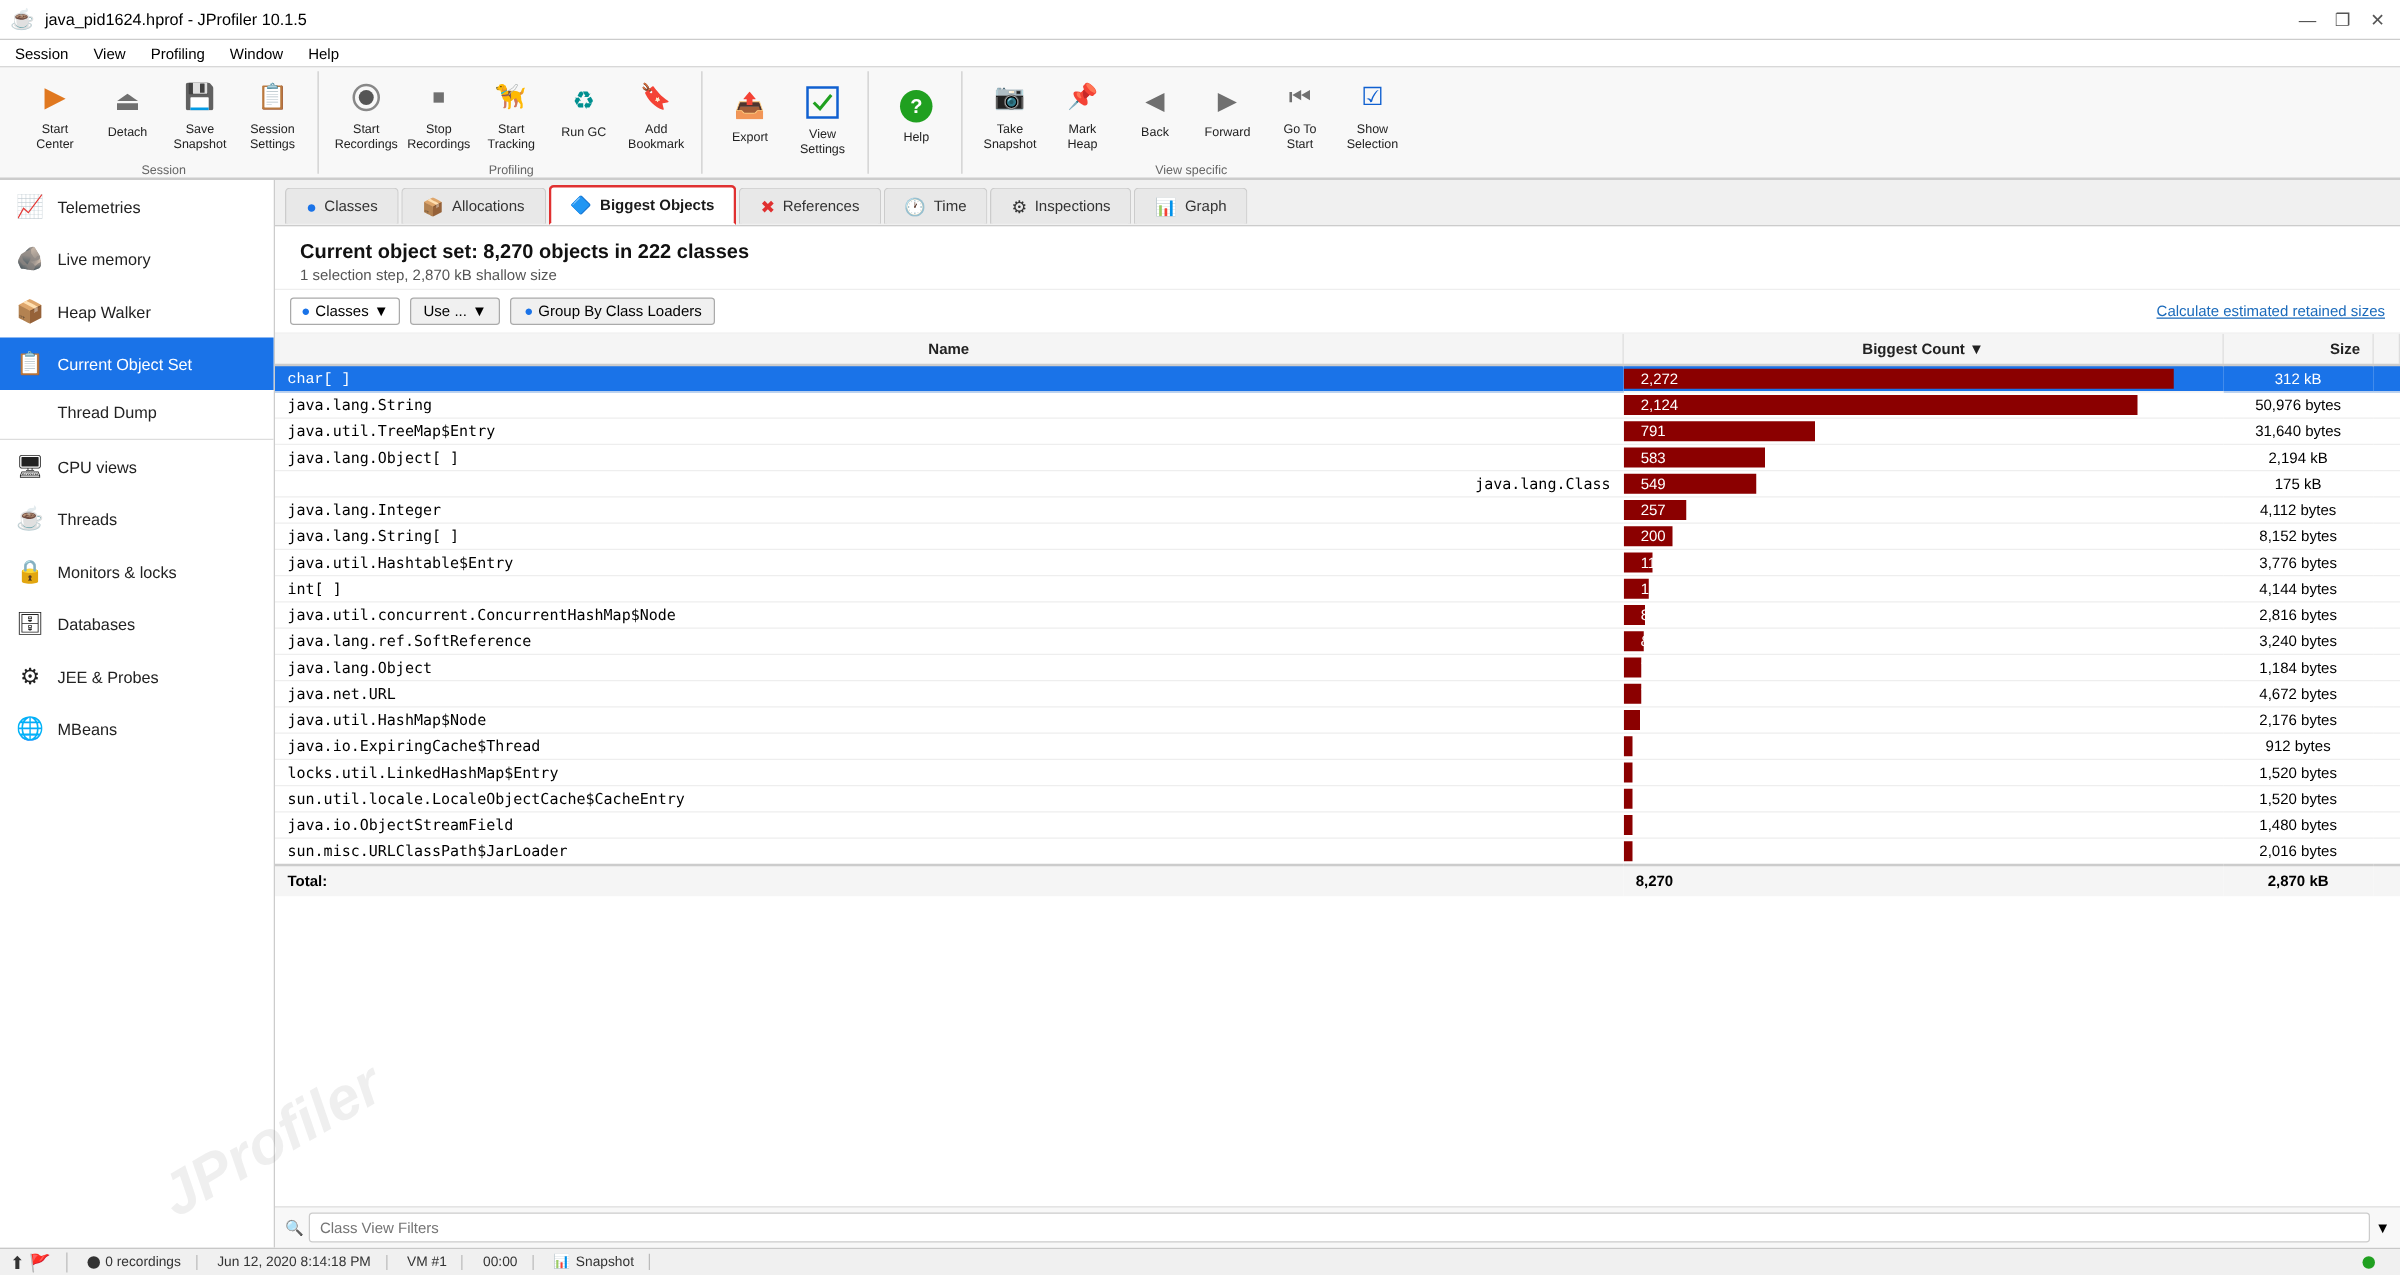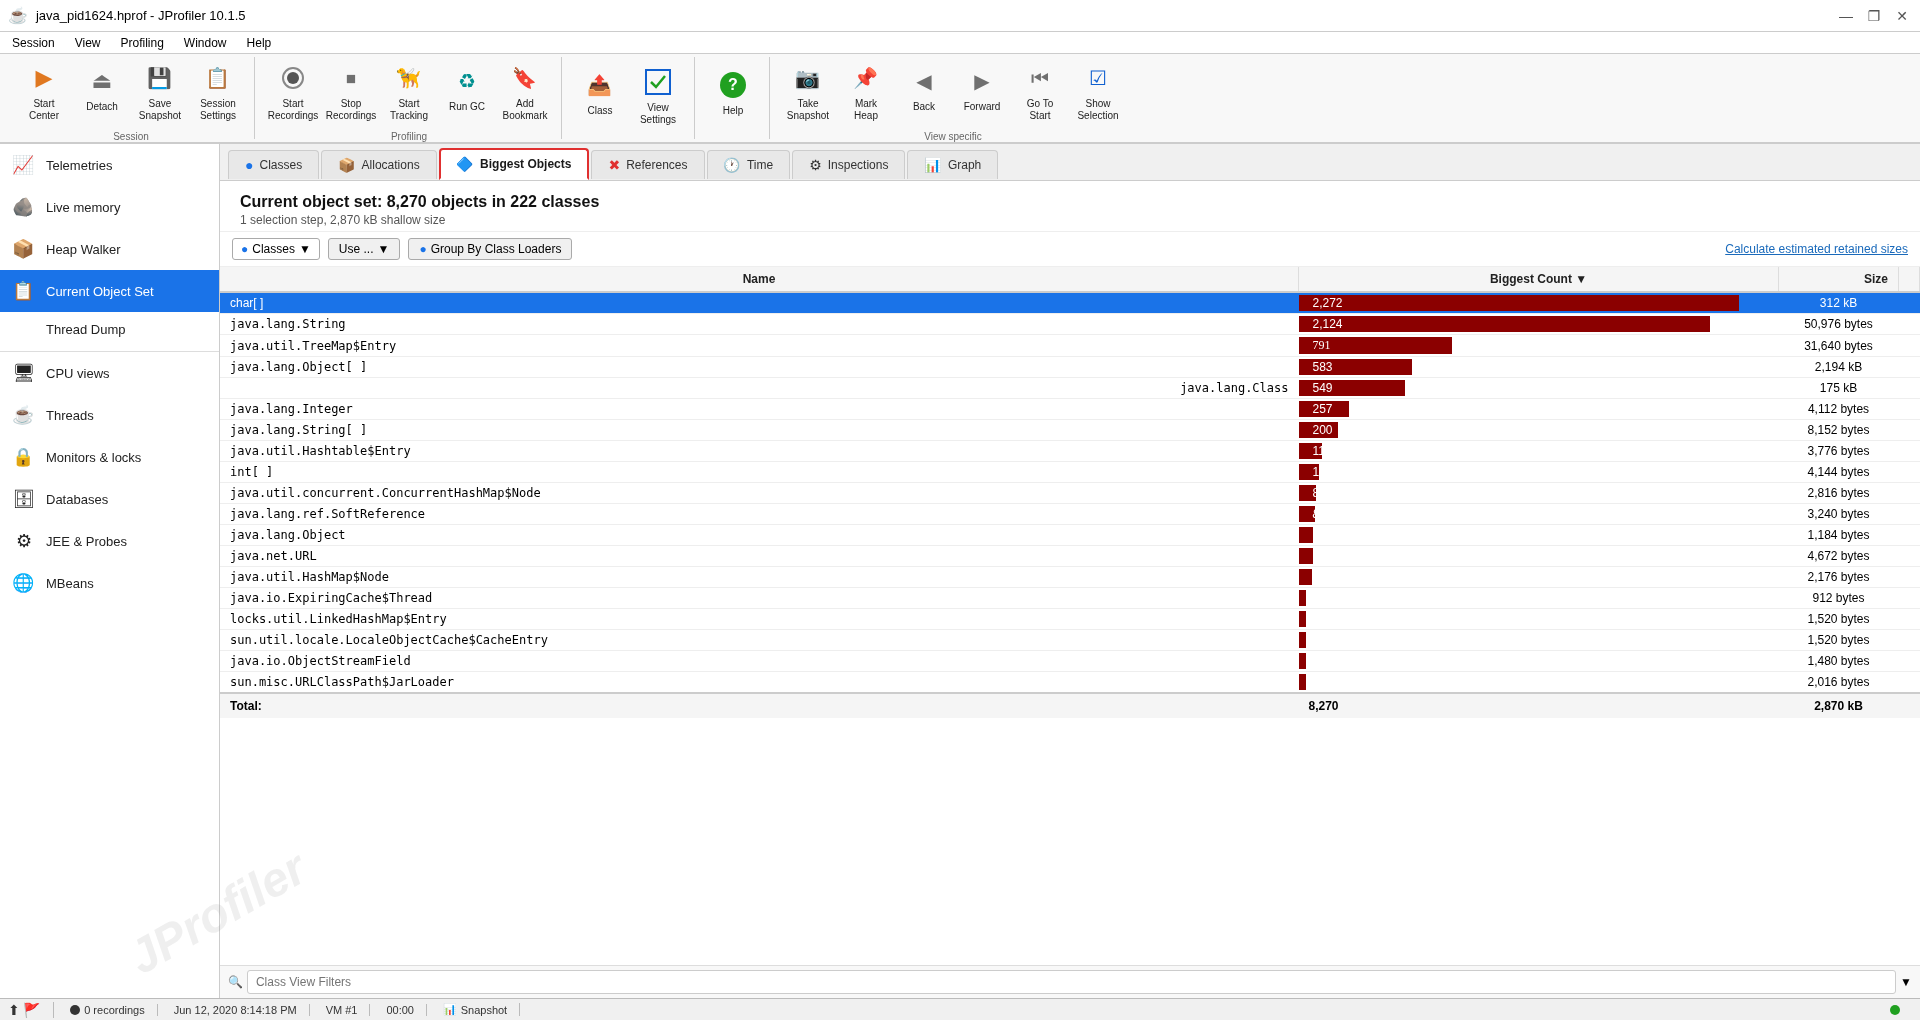--- a/index.html
+++ b/index.html
@@ -381,7 +381,7 @@
     <div class="toolbar-buttons">
       <div class="toolbar-btn">
         <div class="tb-icon icon-orange" style="font-size:20px;">📤</div>
-        <span>Class</span>
+        <span>Export</span>
       </div>
       <div class="toolbar-btn">
         <div class="tb-icon" style="font-size:20px; color:#1060d0;">

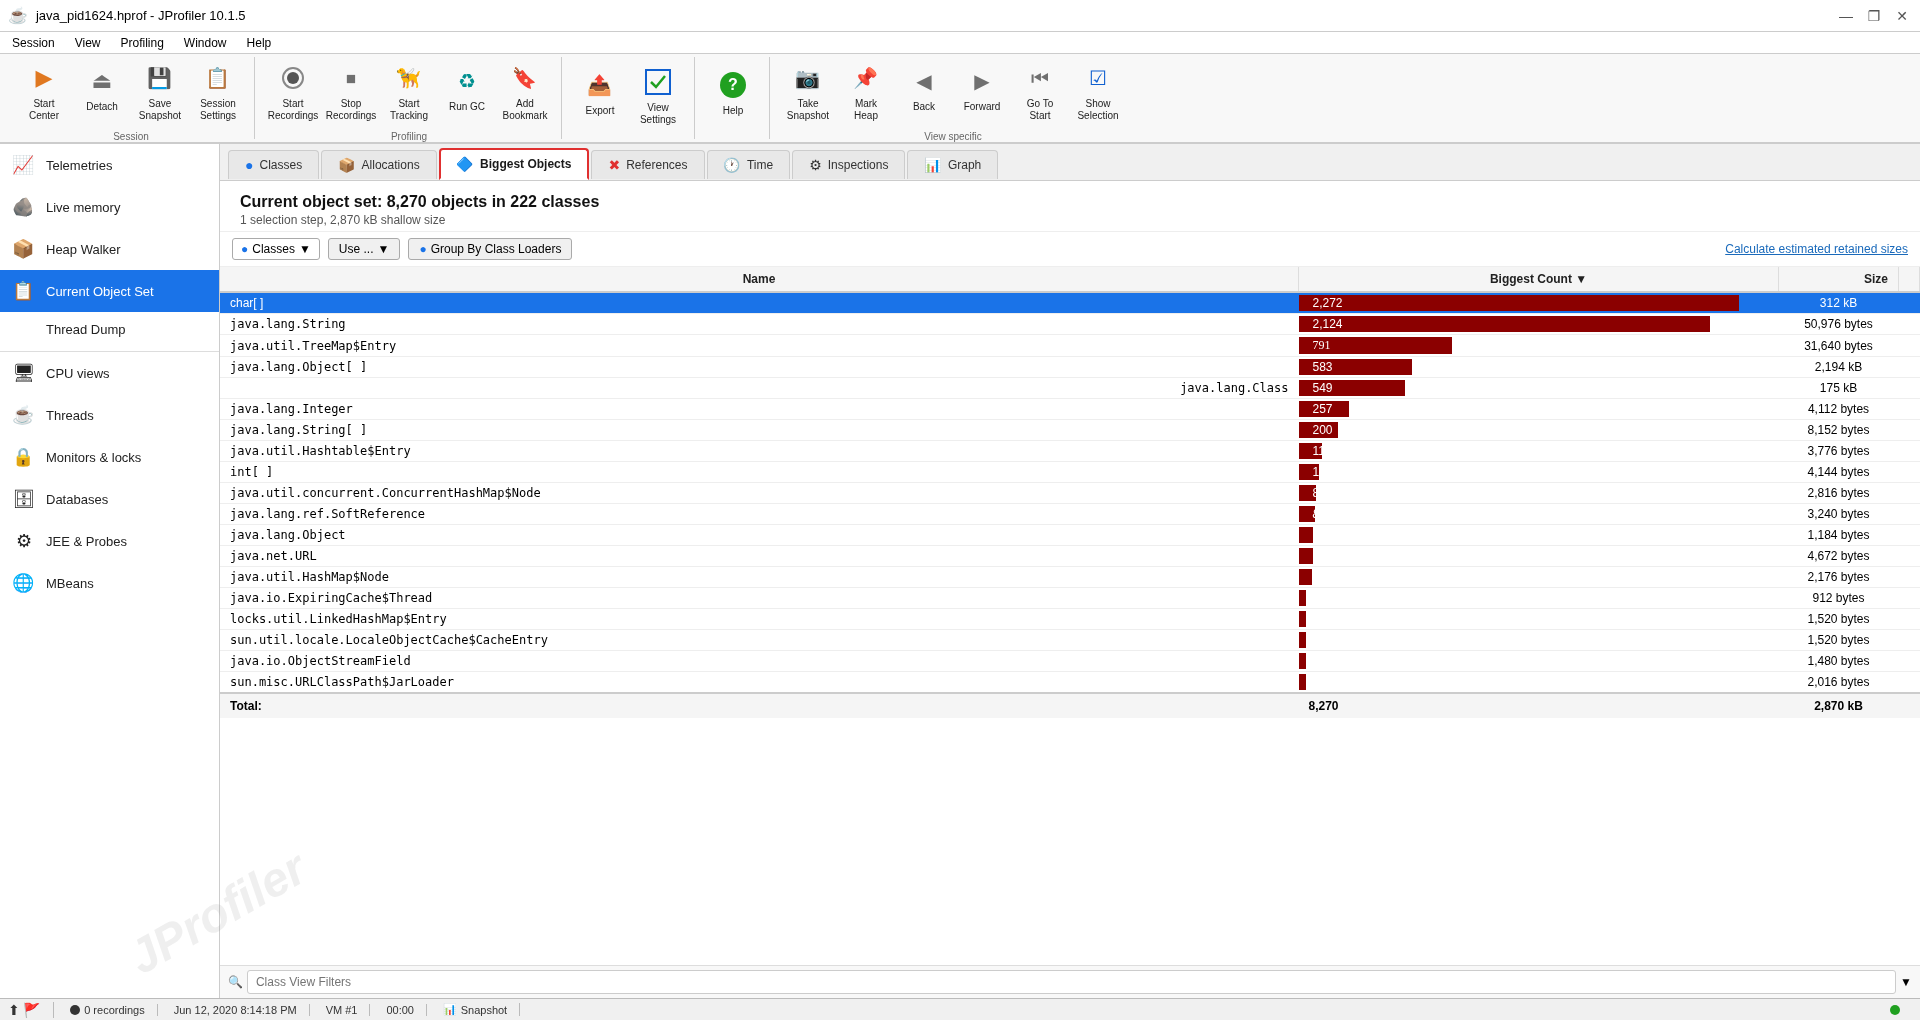--- a/index.html
+++ b/index.html
@@ -563,7 +563,7 @@
         </thead>
         <tbody id="table-body">
         <tr class="row-selected">
-              <td style="font-family: Liberation Sans, sans-serif; color: rgb(255, 255, 255);">char[ ]</td>
+              <td style="font-family: Liberation Mono, monospace; color: rgb(255, 255, 255);">char[ ]</td>
               <td style="position: relative; width: 480px; height: 20px; overflow: hidden;"><div style="position: absolute; left: 0px; top: 2px; bottom: 2px; width: 440px; background: rgb(139, 0, 0);"></div><span style="position: relative; z-index: 1; padding-left: 4px; color: rgb(255, 255, 255); font-size: 12px;">2,272</span></td>
               <td class="size-cell" style="color: rgb(255, 255, 255);">312 kB</td>
               <td style="width: 16px;"></td>

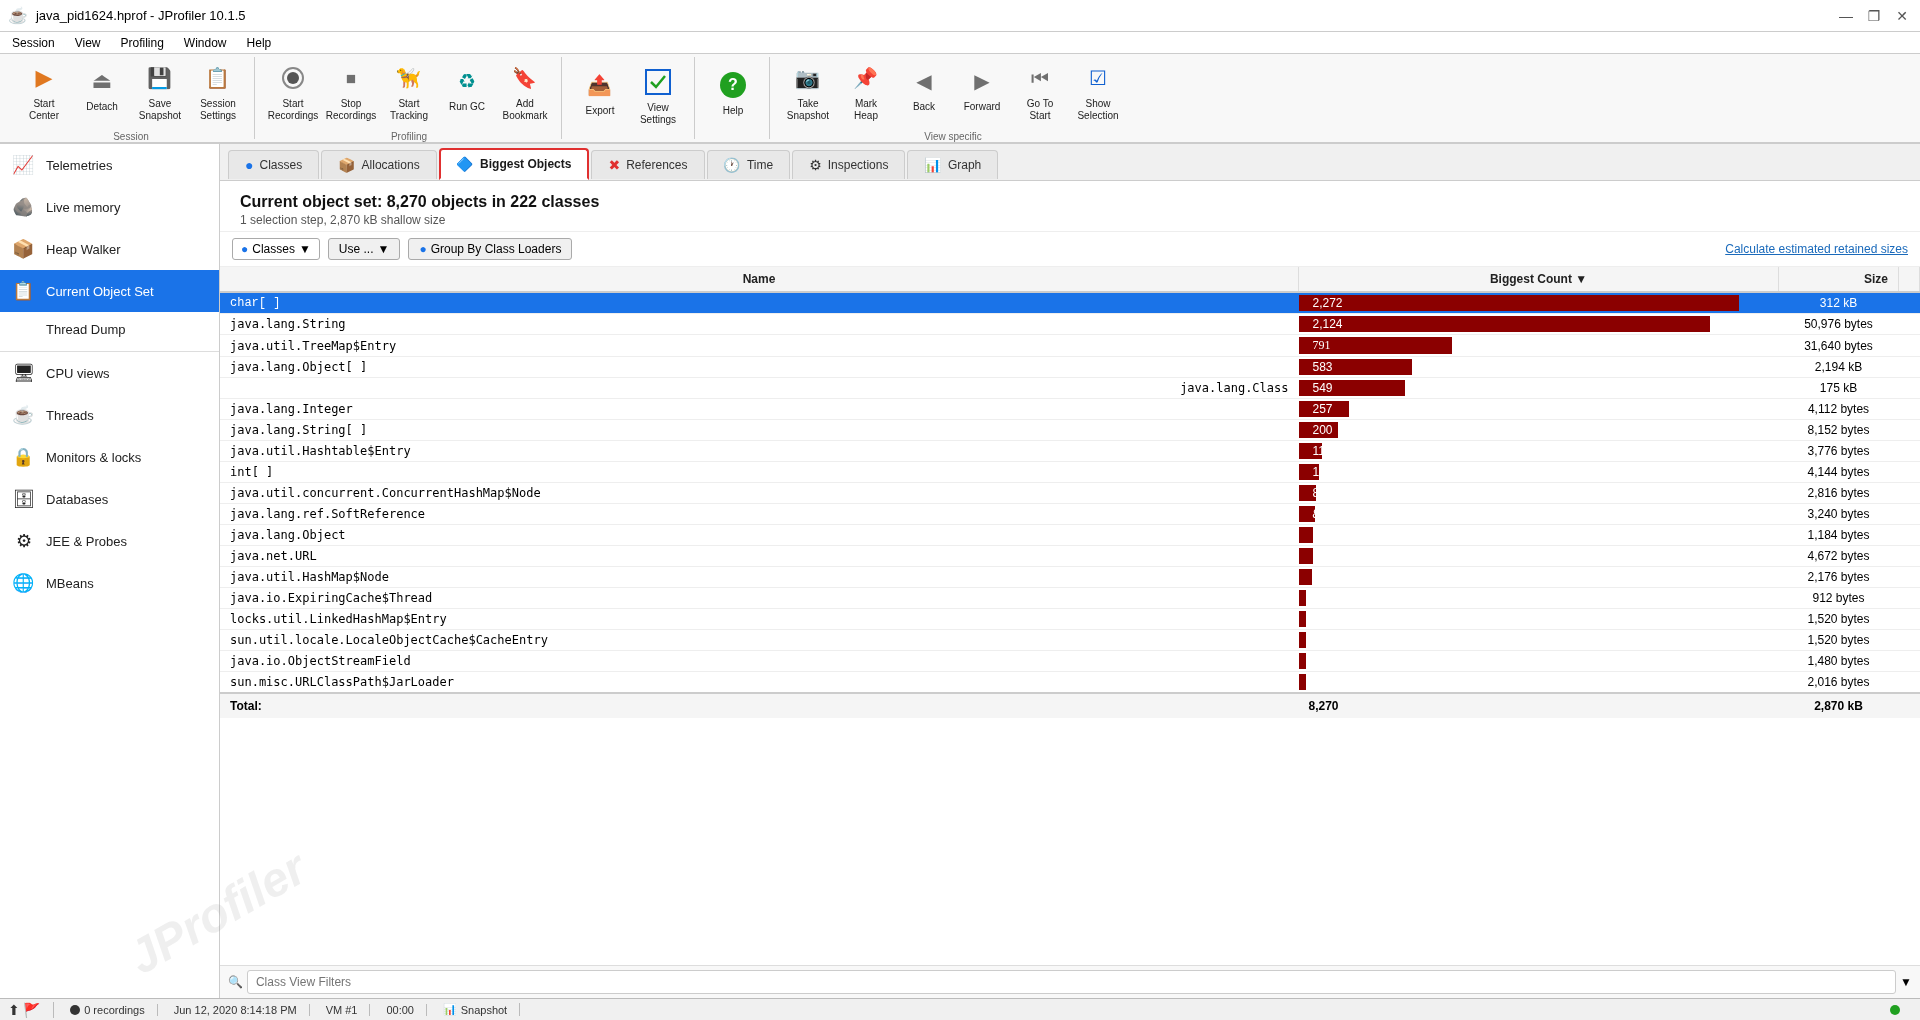--- a/index.html
+++ b/index.html
@@ -576,7 +576,7 @@
             </tr>
             <tr>
               <td style="font-family: monospace;">java.util.TreeMap$Entry</td>
-              <td style="position: relative; width: 480px; height: 20px; overflow: hidden;"><div style="position: absolute; left: 0px; top: 2px; bottom: 2px; width: 153px; background: rgb(139, 0, 0);"></div><span style="position: relative; z-index: 1; padding-left: 4px; color: rgb(255, 255, 255); font-size: 12px; font-family: Liberation Serif, serif;">791</span></td>
+              <td style="position: relative; width: 480px; height: 20px; overflow: hidden;"><div style="position: absolute; left: 0px; top: 2px; bottom: 2px; width: 153px; background: rgb(139, 0, 0);"></div><span style="position: relative; z-index: 1; padding-left: 4px; color: rgb(255, 255, 255); font-size: 12px;">791</span></td>
               <td class="size-cell">31,640 bytes</td>
               <td style="width: 16px;"></td>
             </tr>

